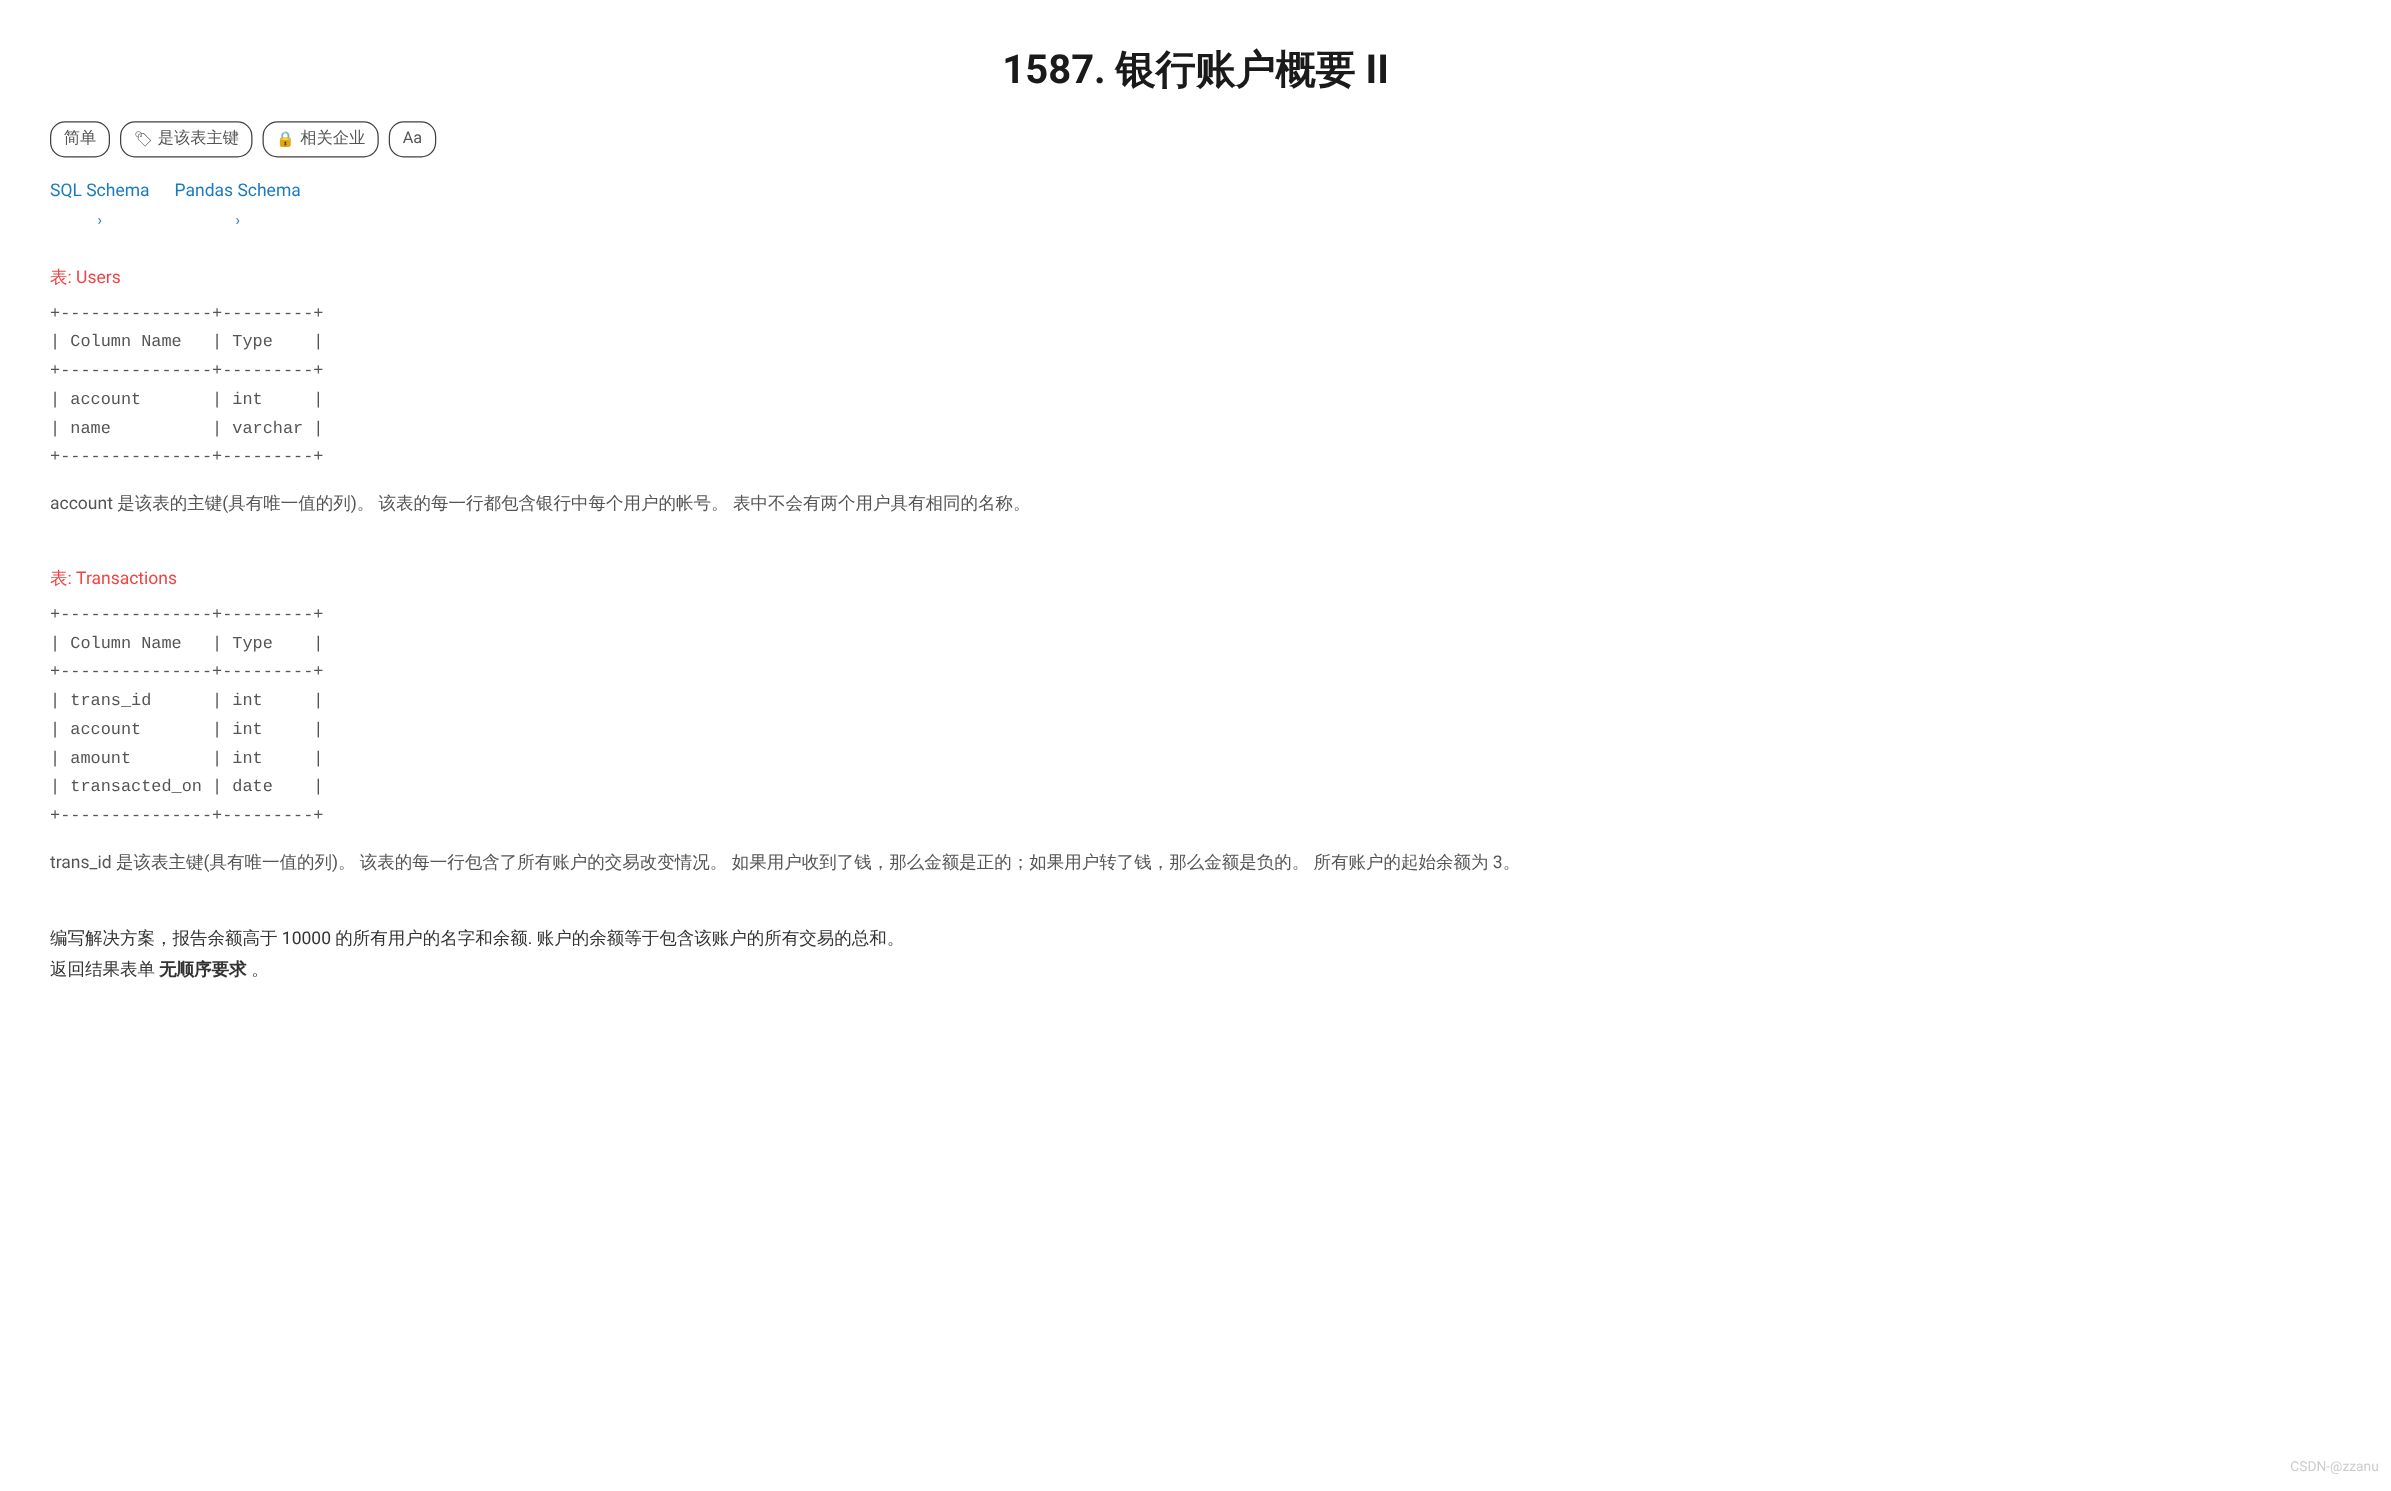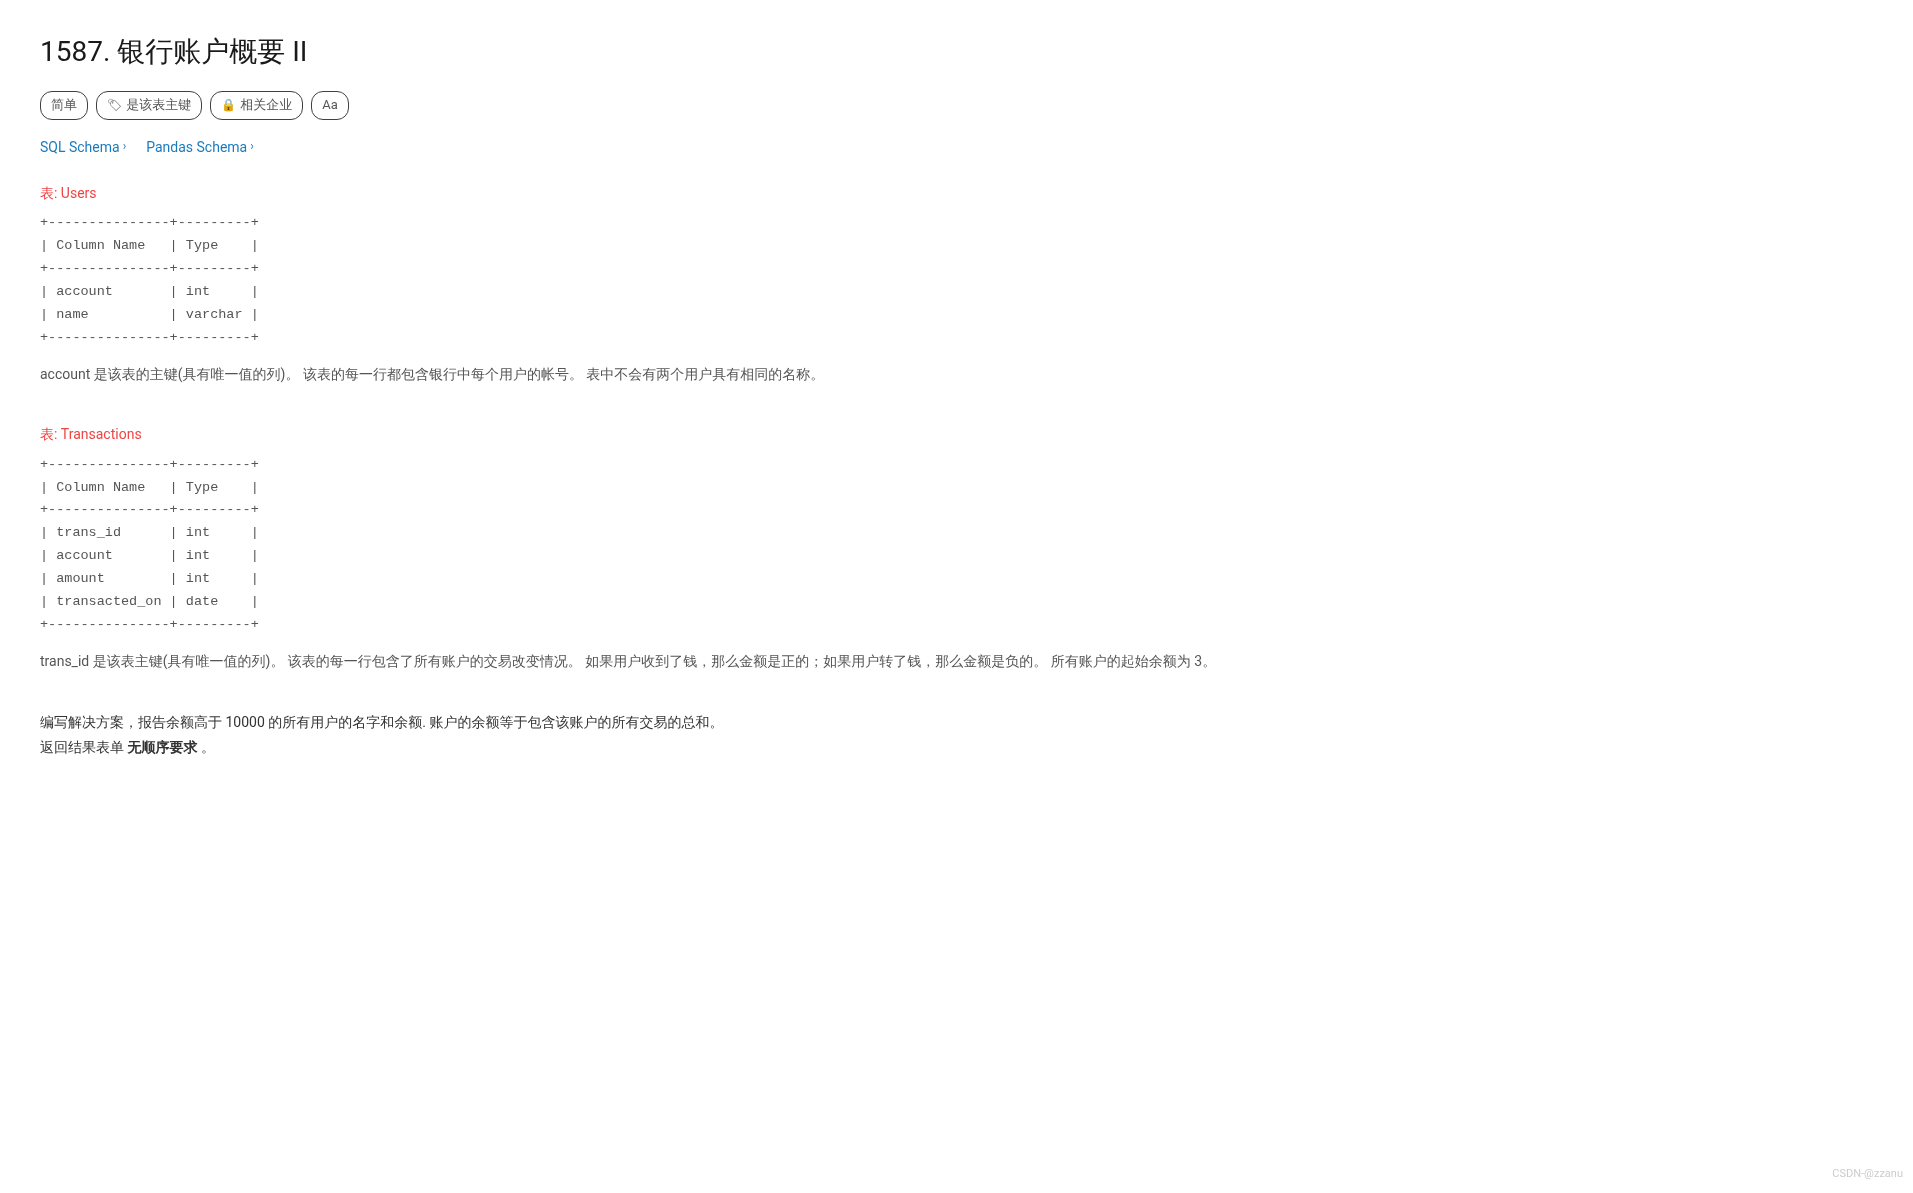--- a/index.html
+++ b/index.html
@@ -16,10 +16,11 @@
       line-height: 1.6;
     }
     .page-title {
-      font-size: 28px;
-      font-weight: normal;
+      font-size: 32px;
+      font-weight: bold;
       color: #1a1a1a;
       margin-bottom: 16px;
+      text-align: center;
     }
     .tags-row {
       display: flex;

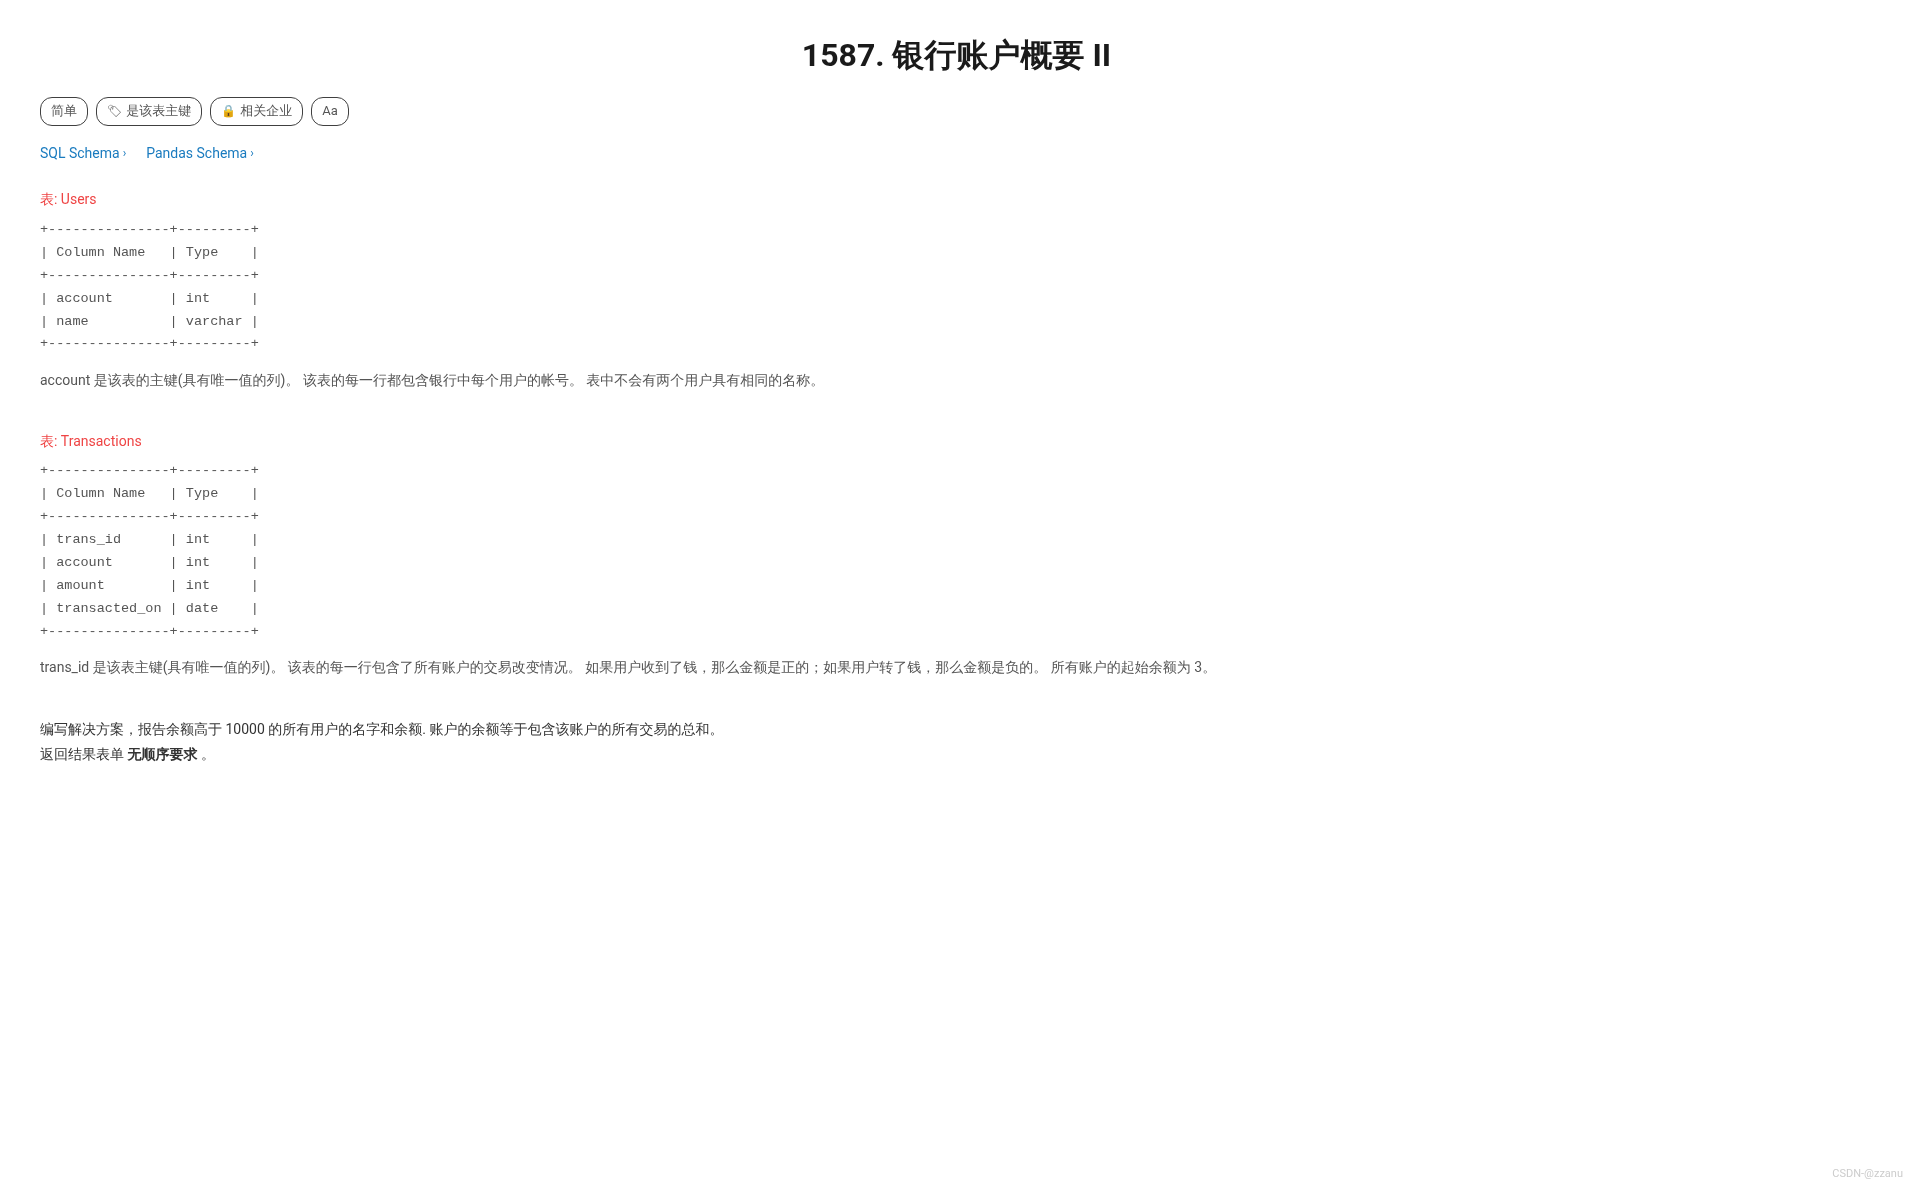--- a/index.html
+++ b/index.html
@@ -56,6 +56,7 @@
       align-items: center;
       gap: 3px;
       margin-right: 20px;
+      flex-direction: column;
     }
     .schema-link .chevron {
       font-size: 12px;

